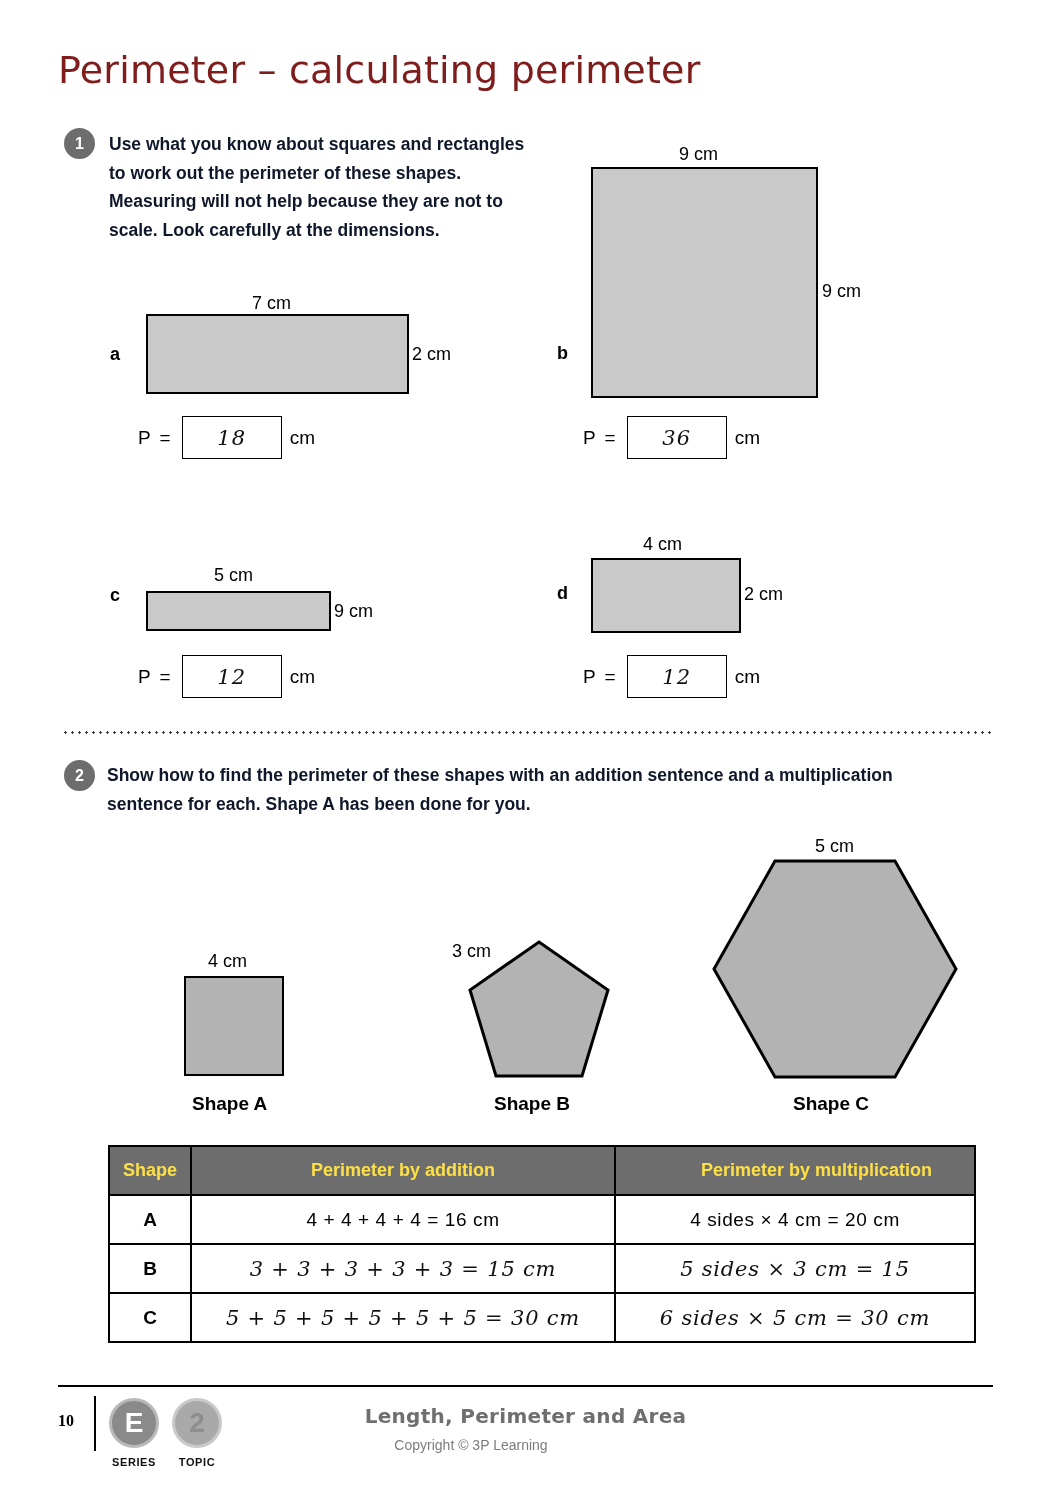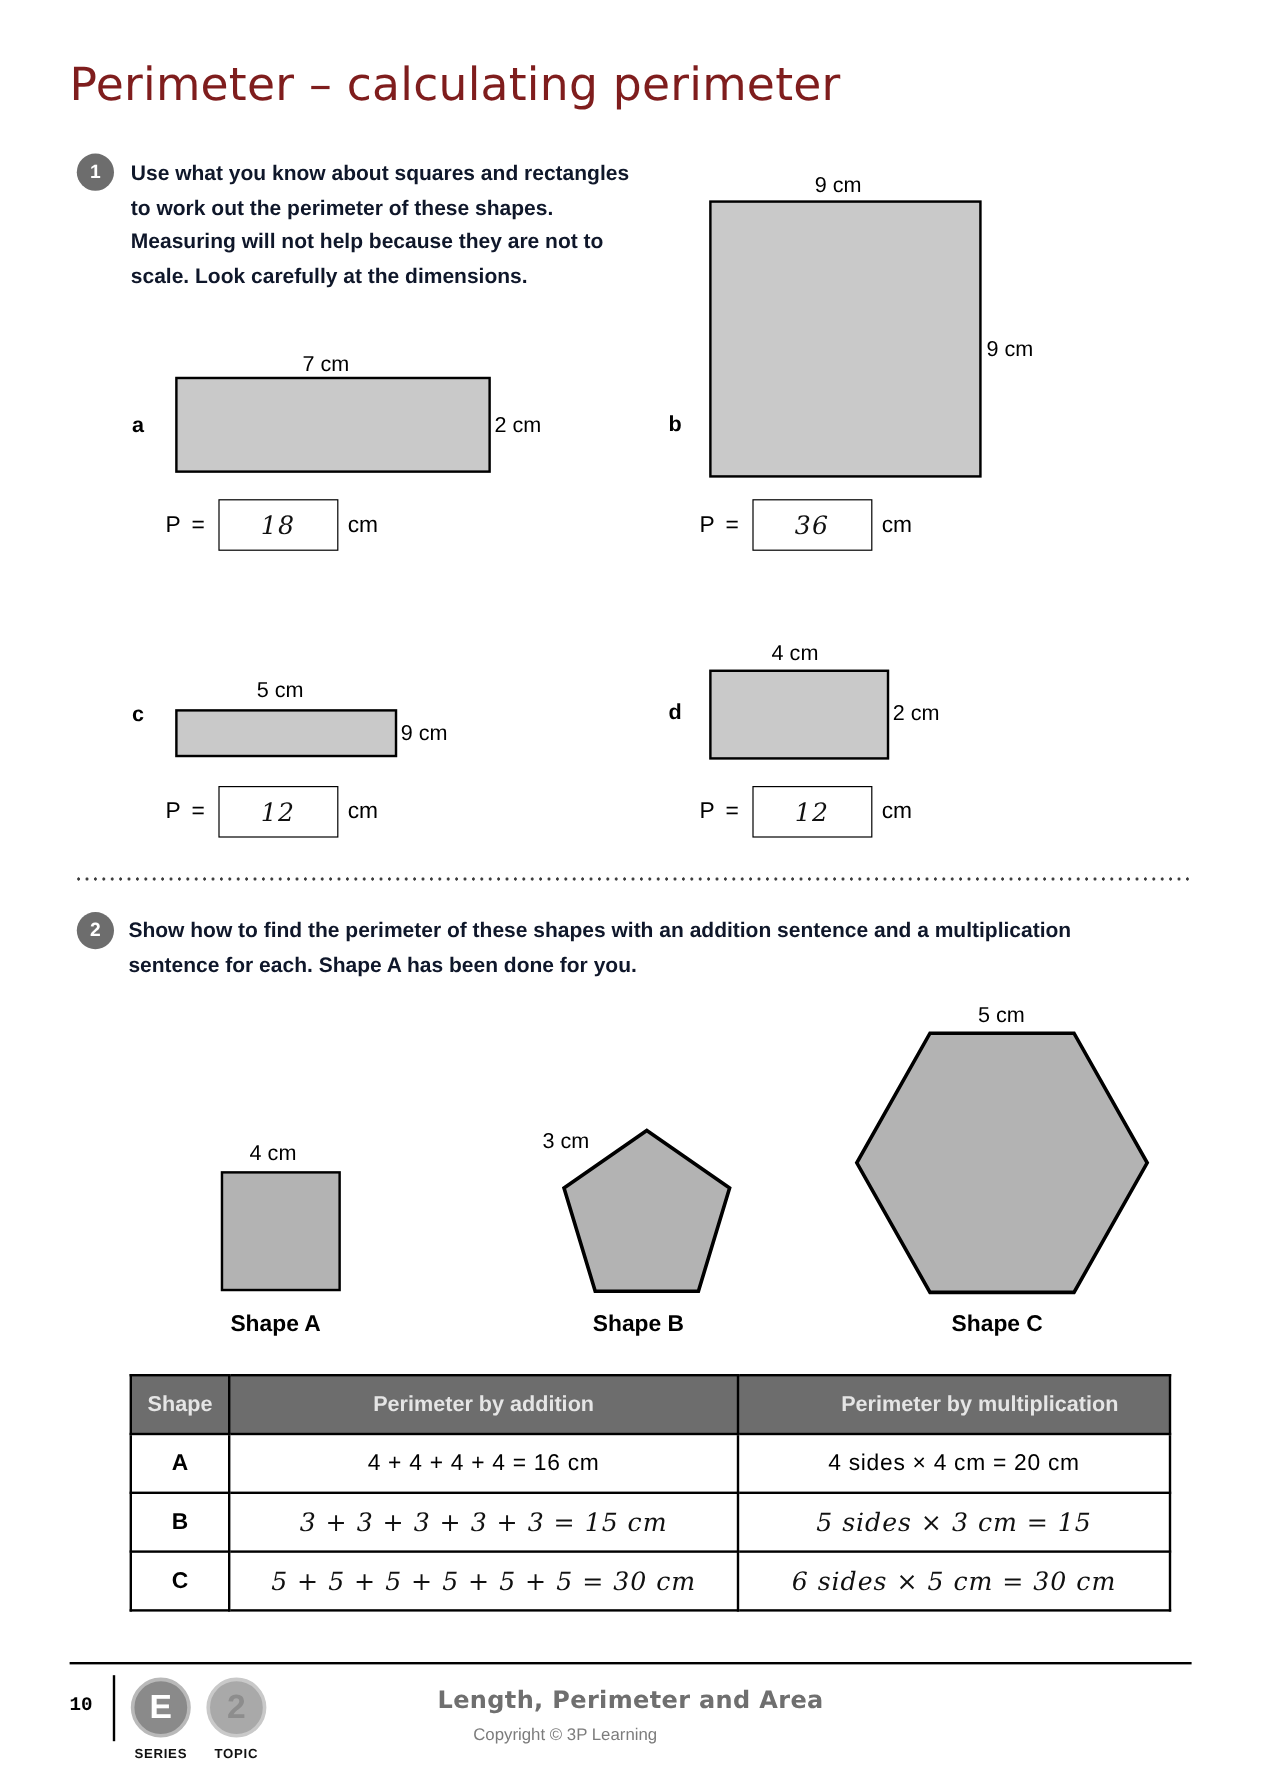--- a/index.html
+++ b/index.html
@@ -138,7 +138,7 @@
   }
   .ptable th {
     background: #6d6d6d;
-    color: #e5e5e5;
+    color: #fde047;
     font-size: 18px;
     font-weight: bold;
     height: 49px;

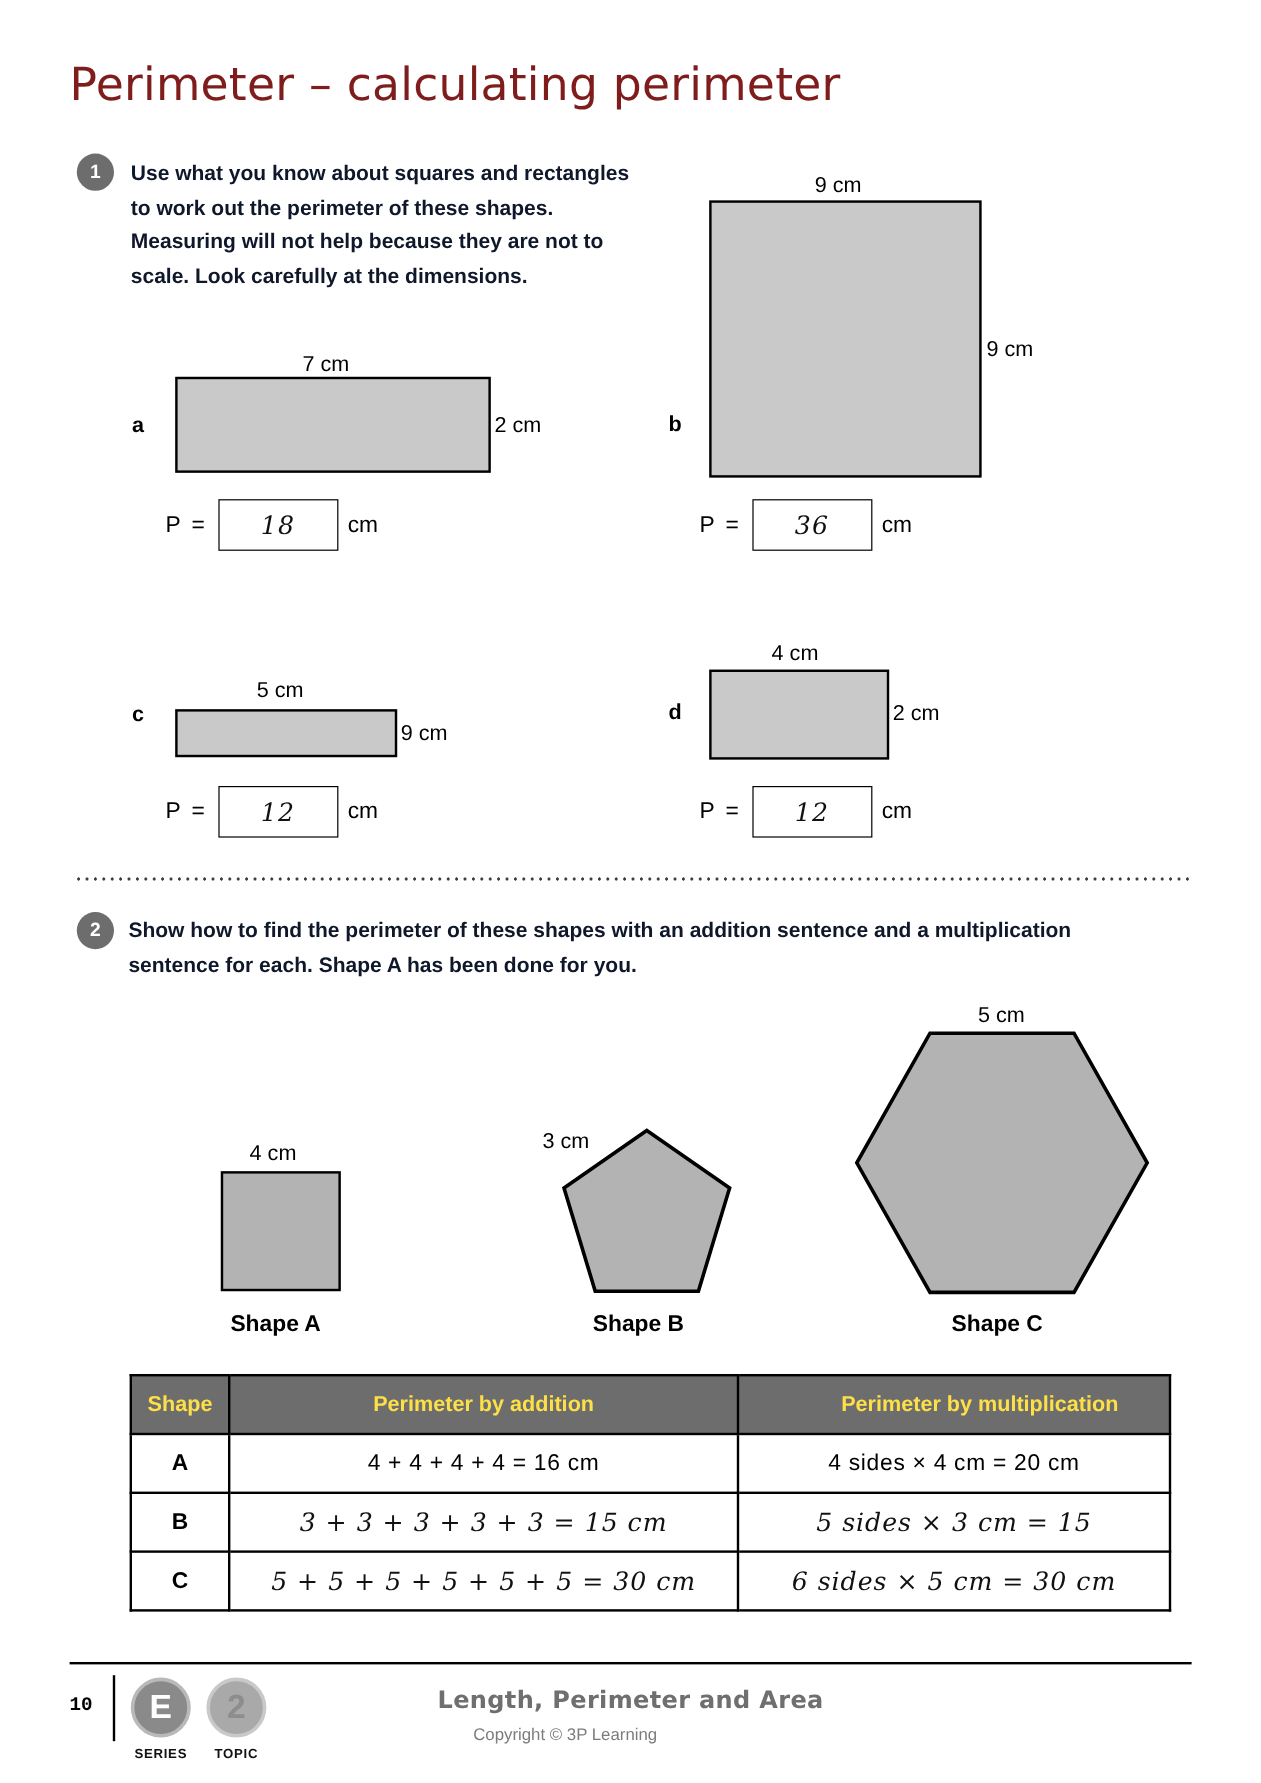--- a/index.html
+++ b/index.html
@@ -188,7 +188,7 @@
     top: 1412px;
     font-size: 16px;
     font-weight: bold;
-    font-family: Liberation Mono, monospace;
+    font-family: Liberation Serif, serif;
     text-align: right;
   }
   .footer-vrule {

